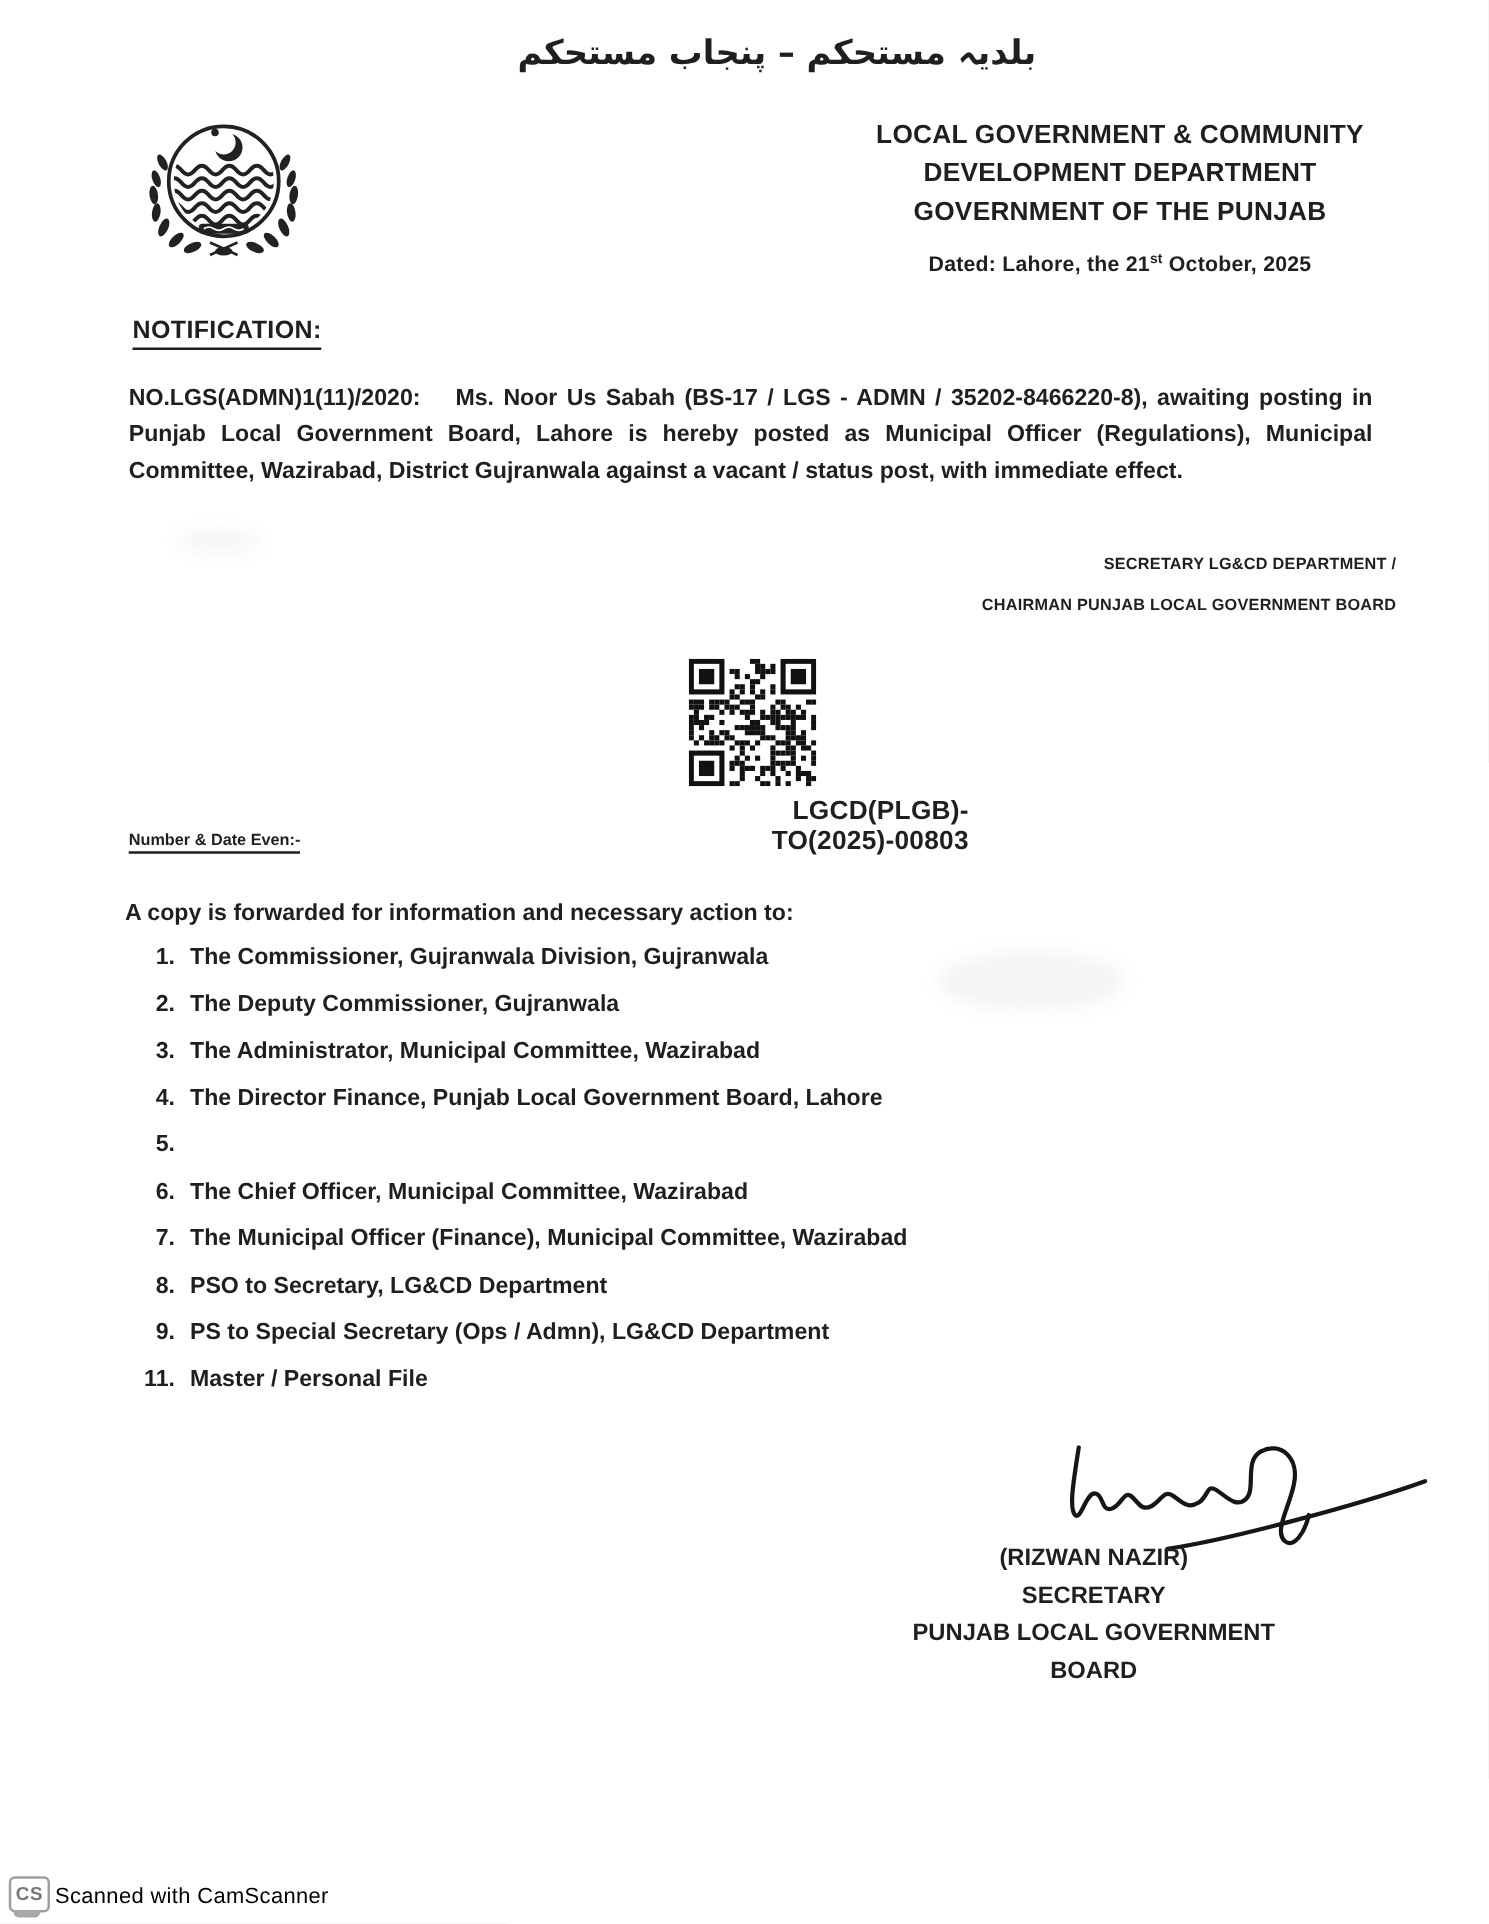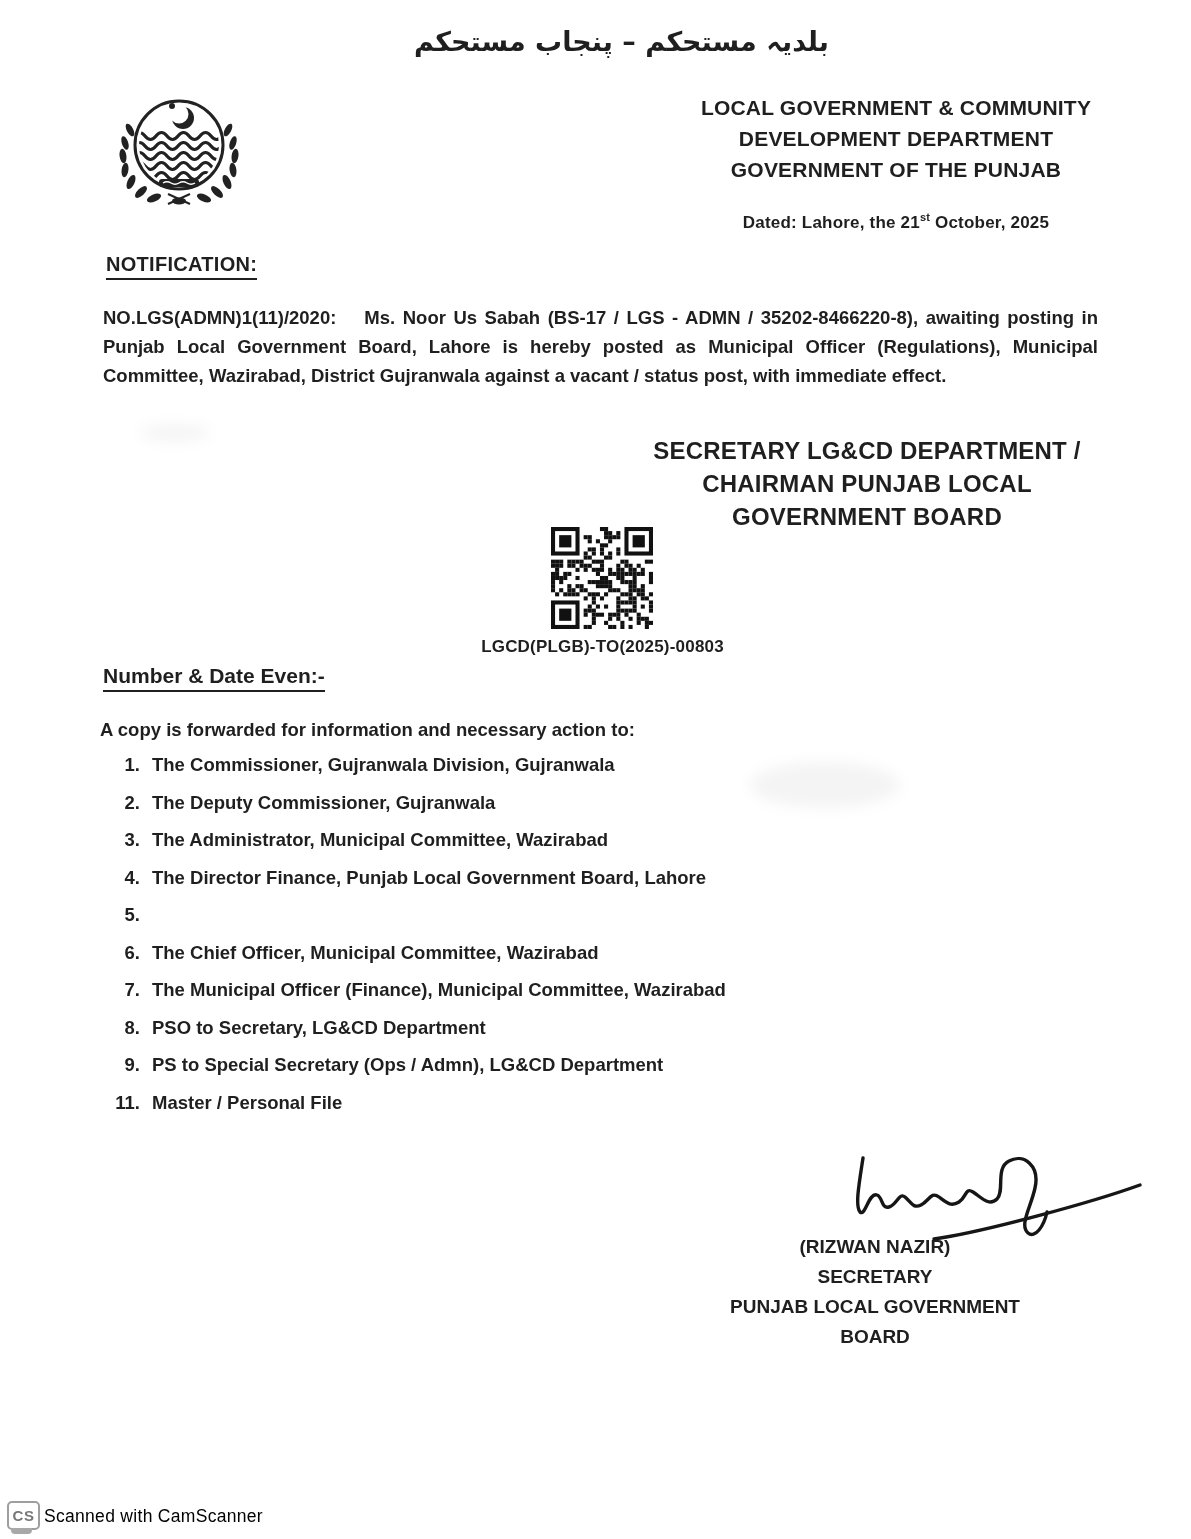--- a/index.html
+++ b/index.html
@@ -31,7 +31,7 @@
     letter-spacing:.2px;
   }
   .dated{
-    margin-top:28px;
+    margin-top:17px;
     font-size:17px;font-weight:bold;line-height:20px;
   }
   .dated sup{font-size:11px;vertical-align:super;line-height:0;}

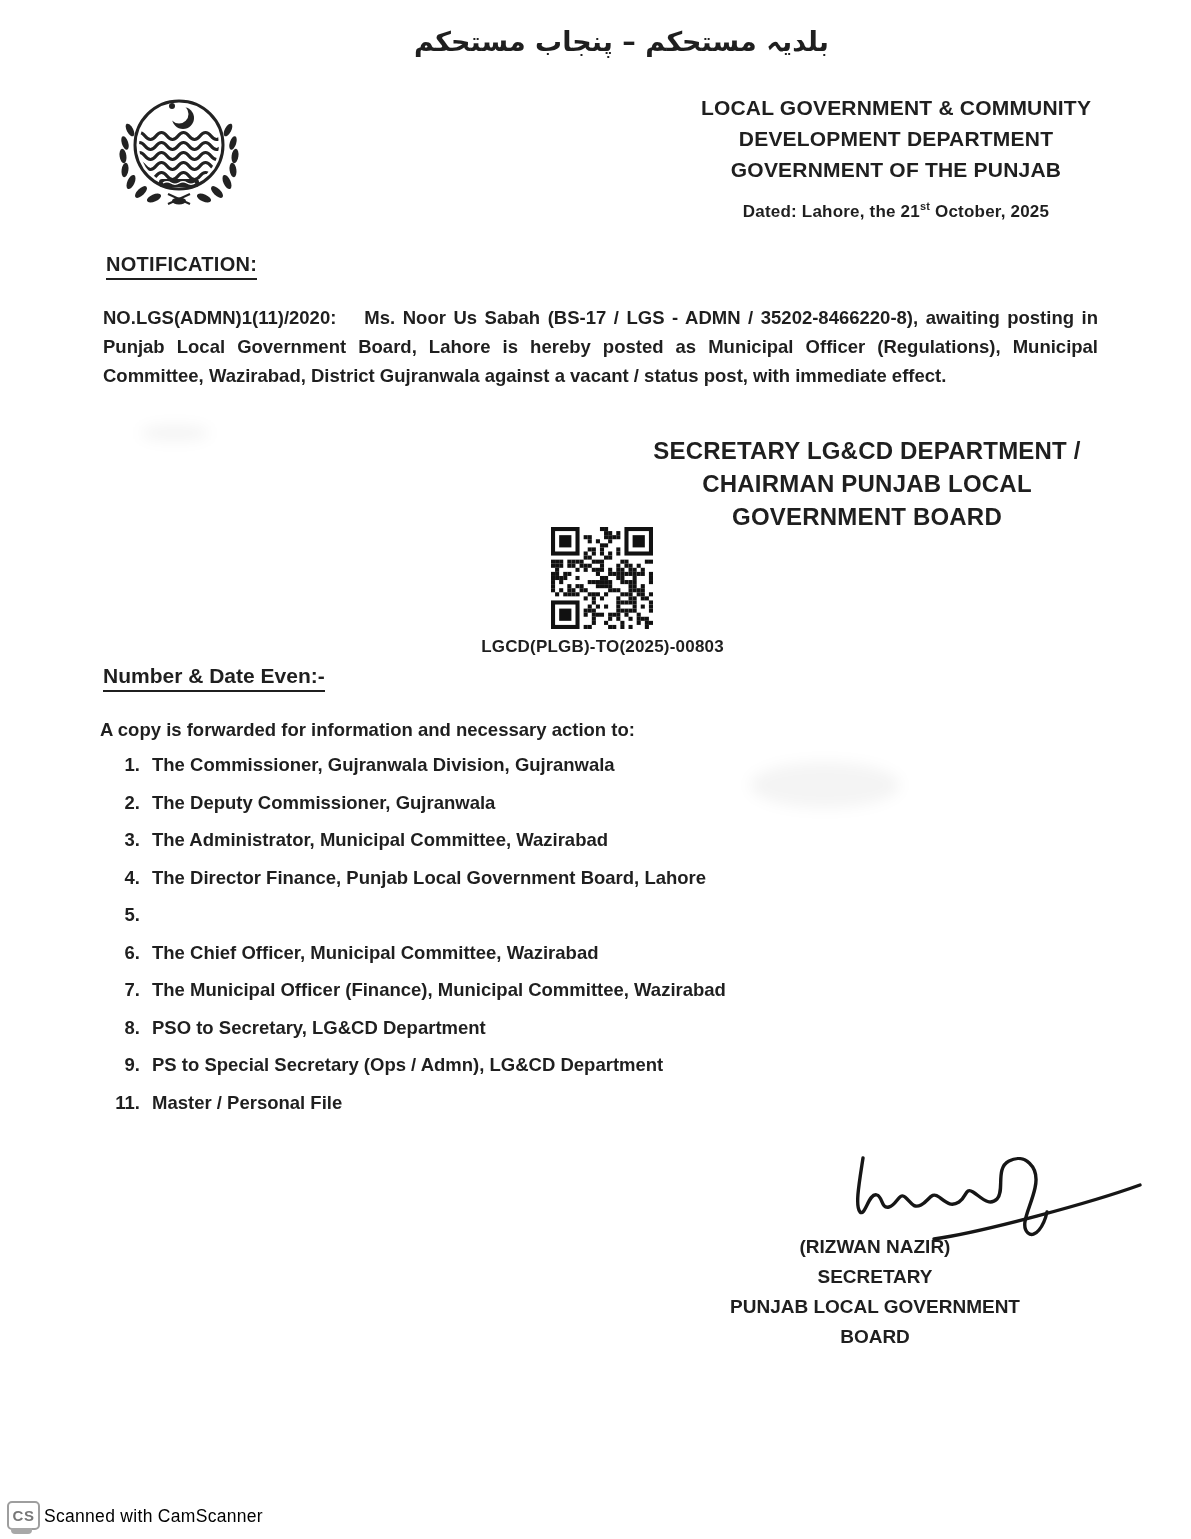--- a/index.html
+++ b/index.html
@@ -52,8 +52,8 @@
   
   .sig-title{
     top:434px;left:617px;width:500px;
-    text-align:center;
-    font-size:24px;font-weight:bold;line-height:33px;
+    text-align:right;
+    font-size:13px;font-weight:bold;line-height:33px;
     letter-spacing:.2px;
   }
   

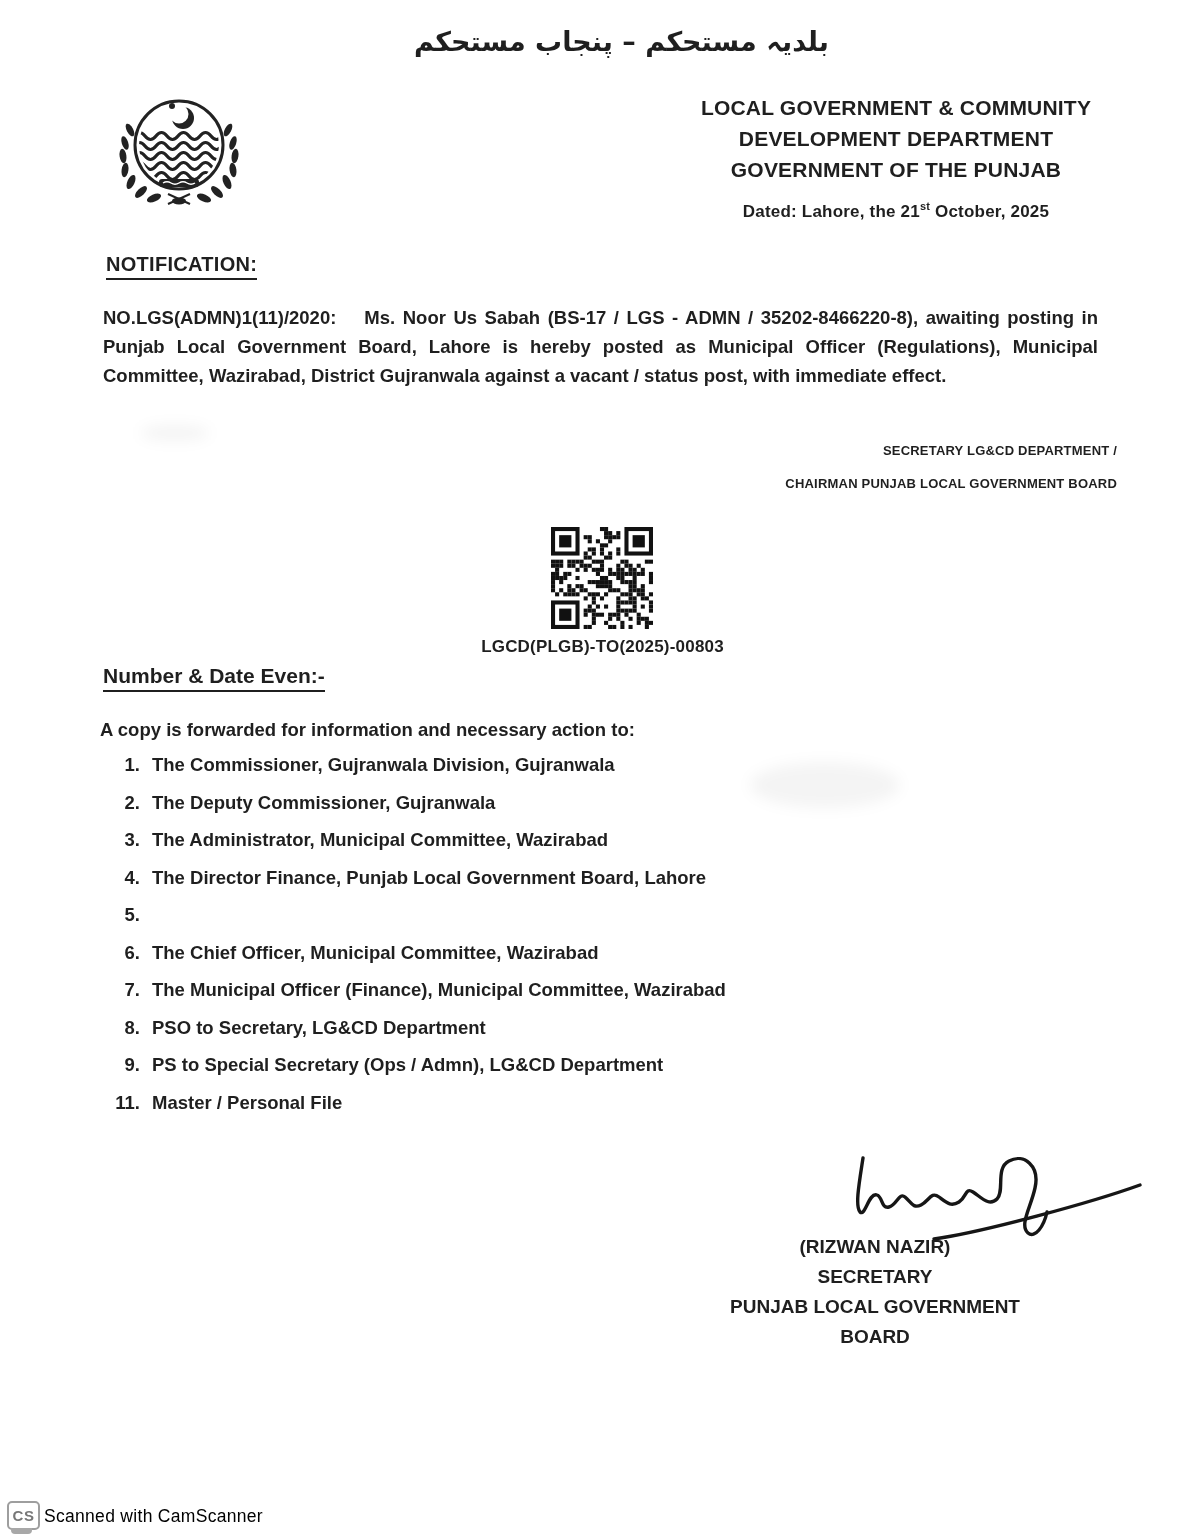--- a/index.html
+++ b/index.html
@@ -60,9 +60,9 @@
   .qr{top:527px;left:551px;width:102px;height:102px;}
   .qr svg{width:102px;height:102px;display:block;}
   .qr-caption{
-    top:637px;left:455px;width:295px;
-    text-align:center;
-    font-size:17px;font-weight:bold;letter-spacing:.2px;
+    top:637px;left:480px;width:295px;
+    text-align:right;
+    font-size:21px;font-weight:bold;letter-spacing:.2px;
   }
   
   .nd-head{

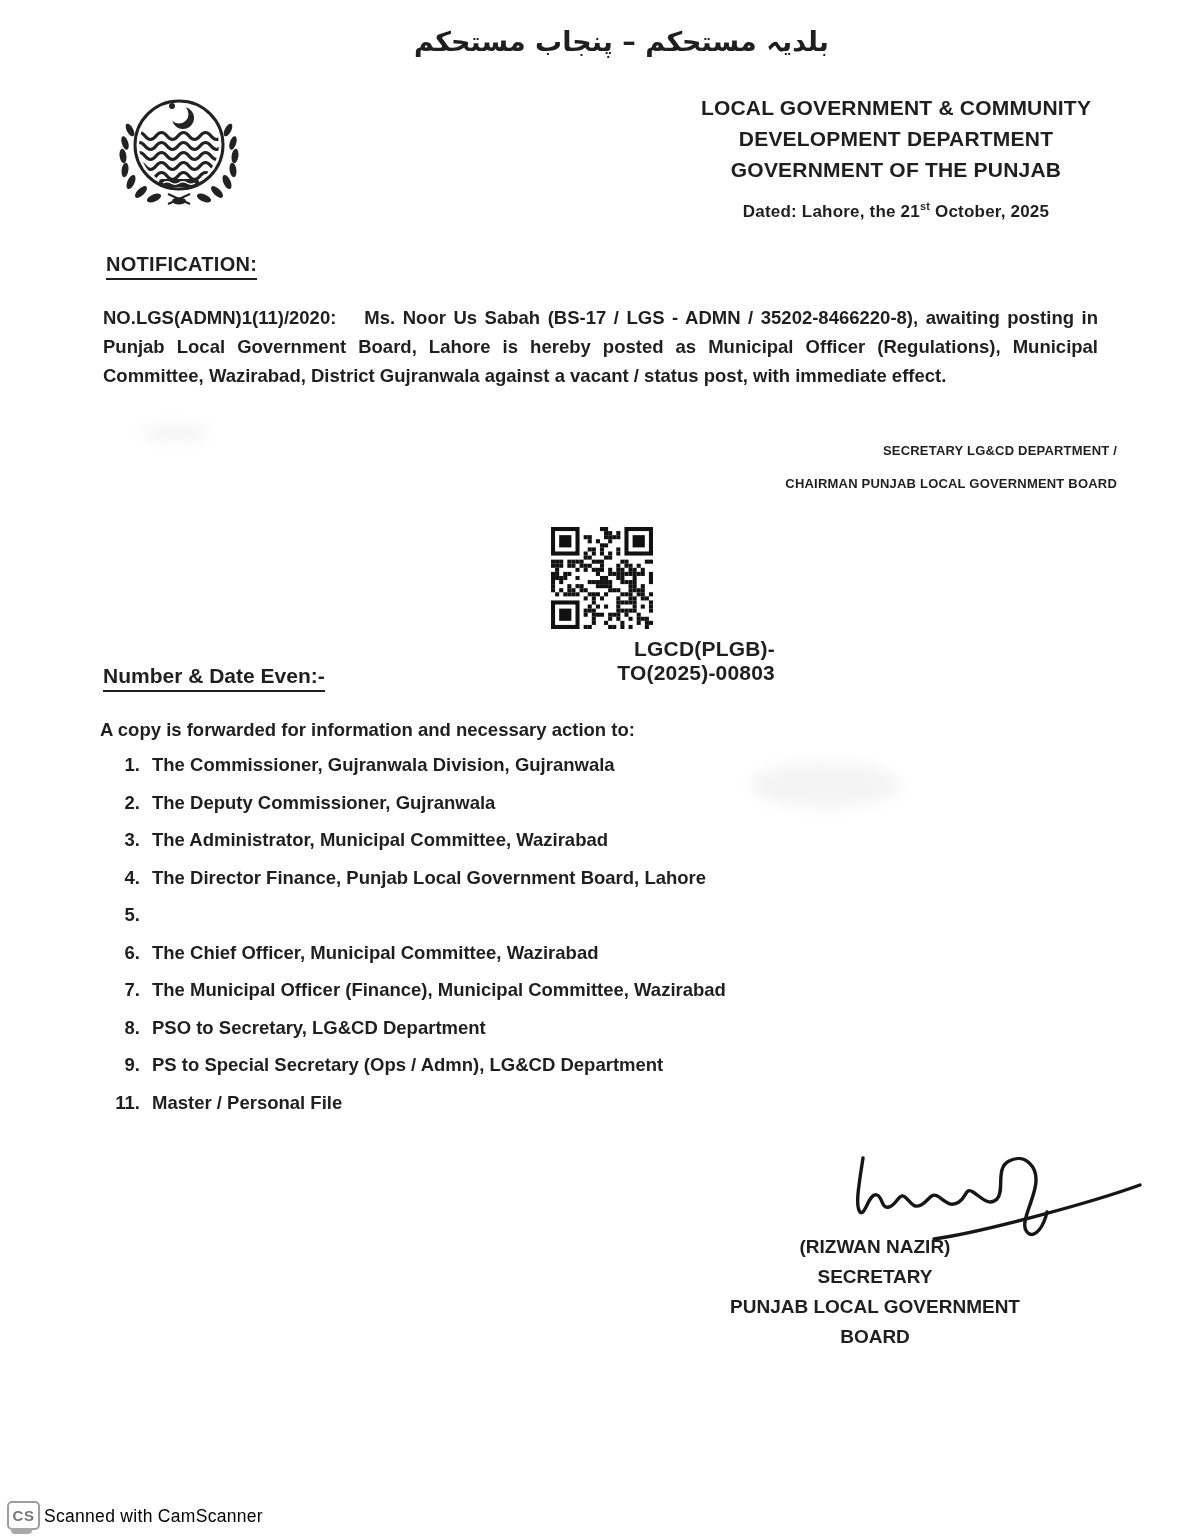--- a/index.html
+++ b/index.html
@@ -67,7 +67,7 @@
   
   .nd-head{
     top:664px;left:103px;
-    font-size:21px;font-weight:bold;
+    font-size:13px;font-weight:bold;
     border-bottom:2.5px solid #1f1f1f;
     padding-bottom:2px;
   }

